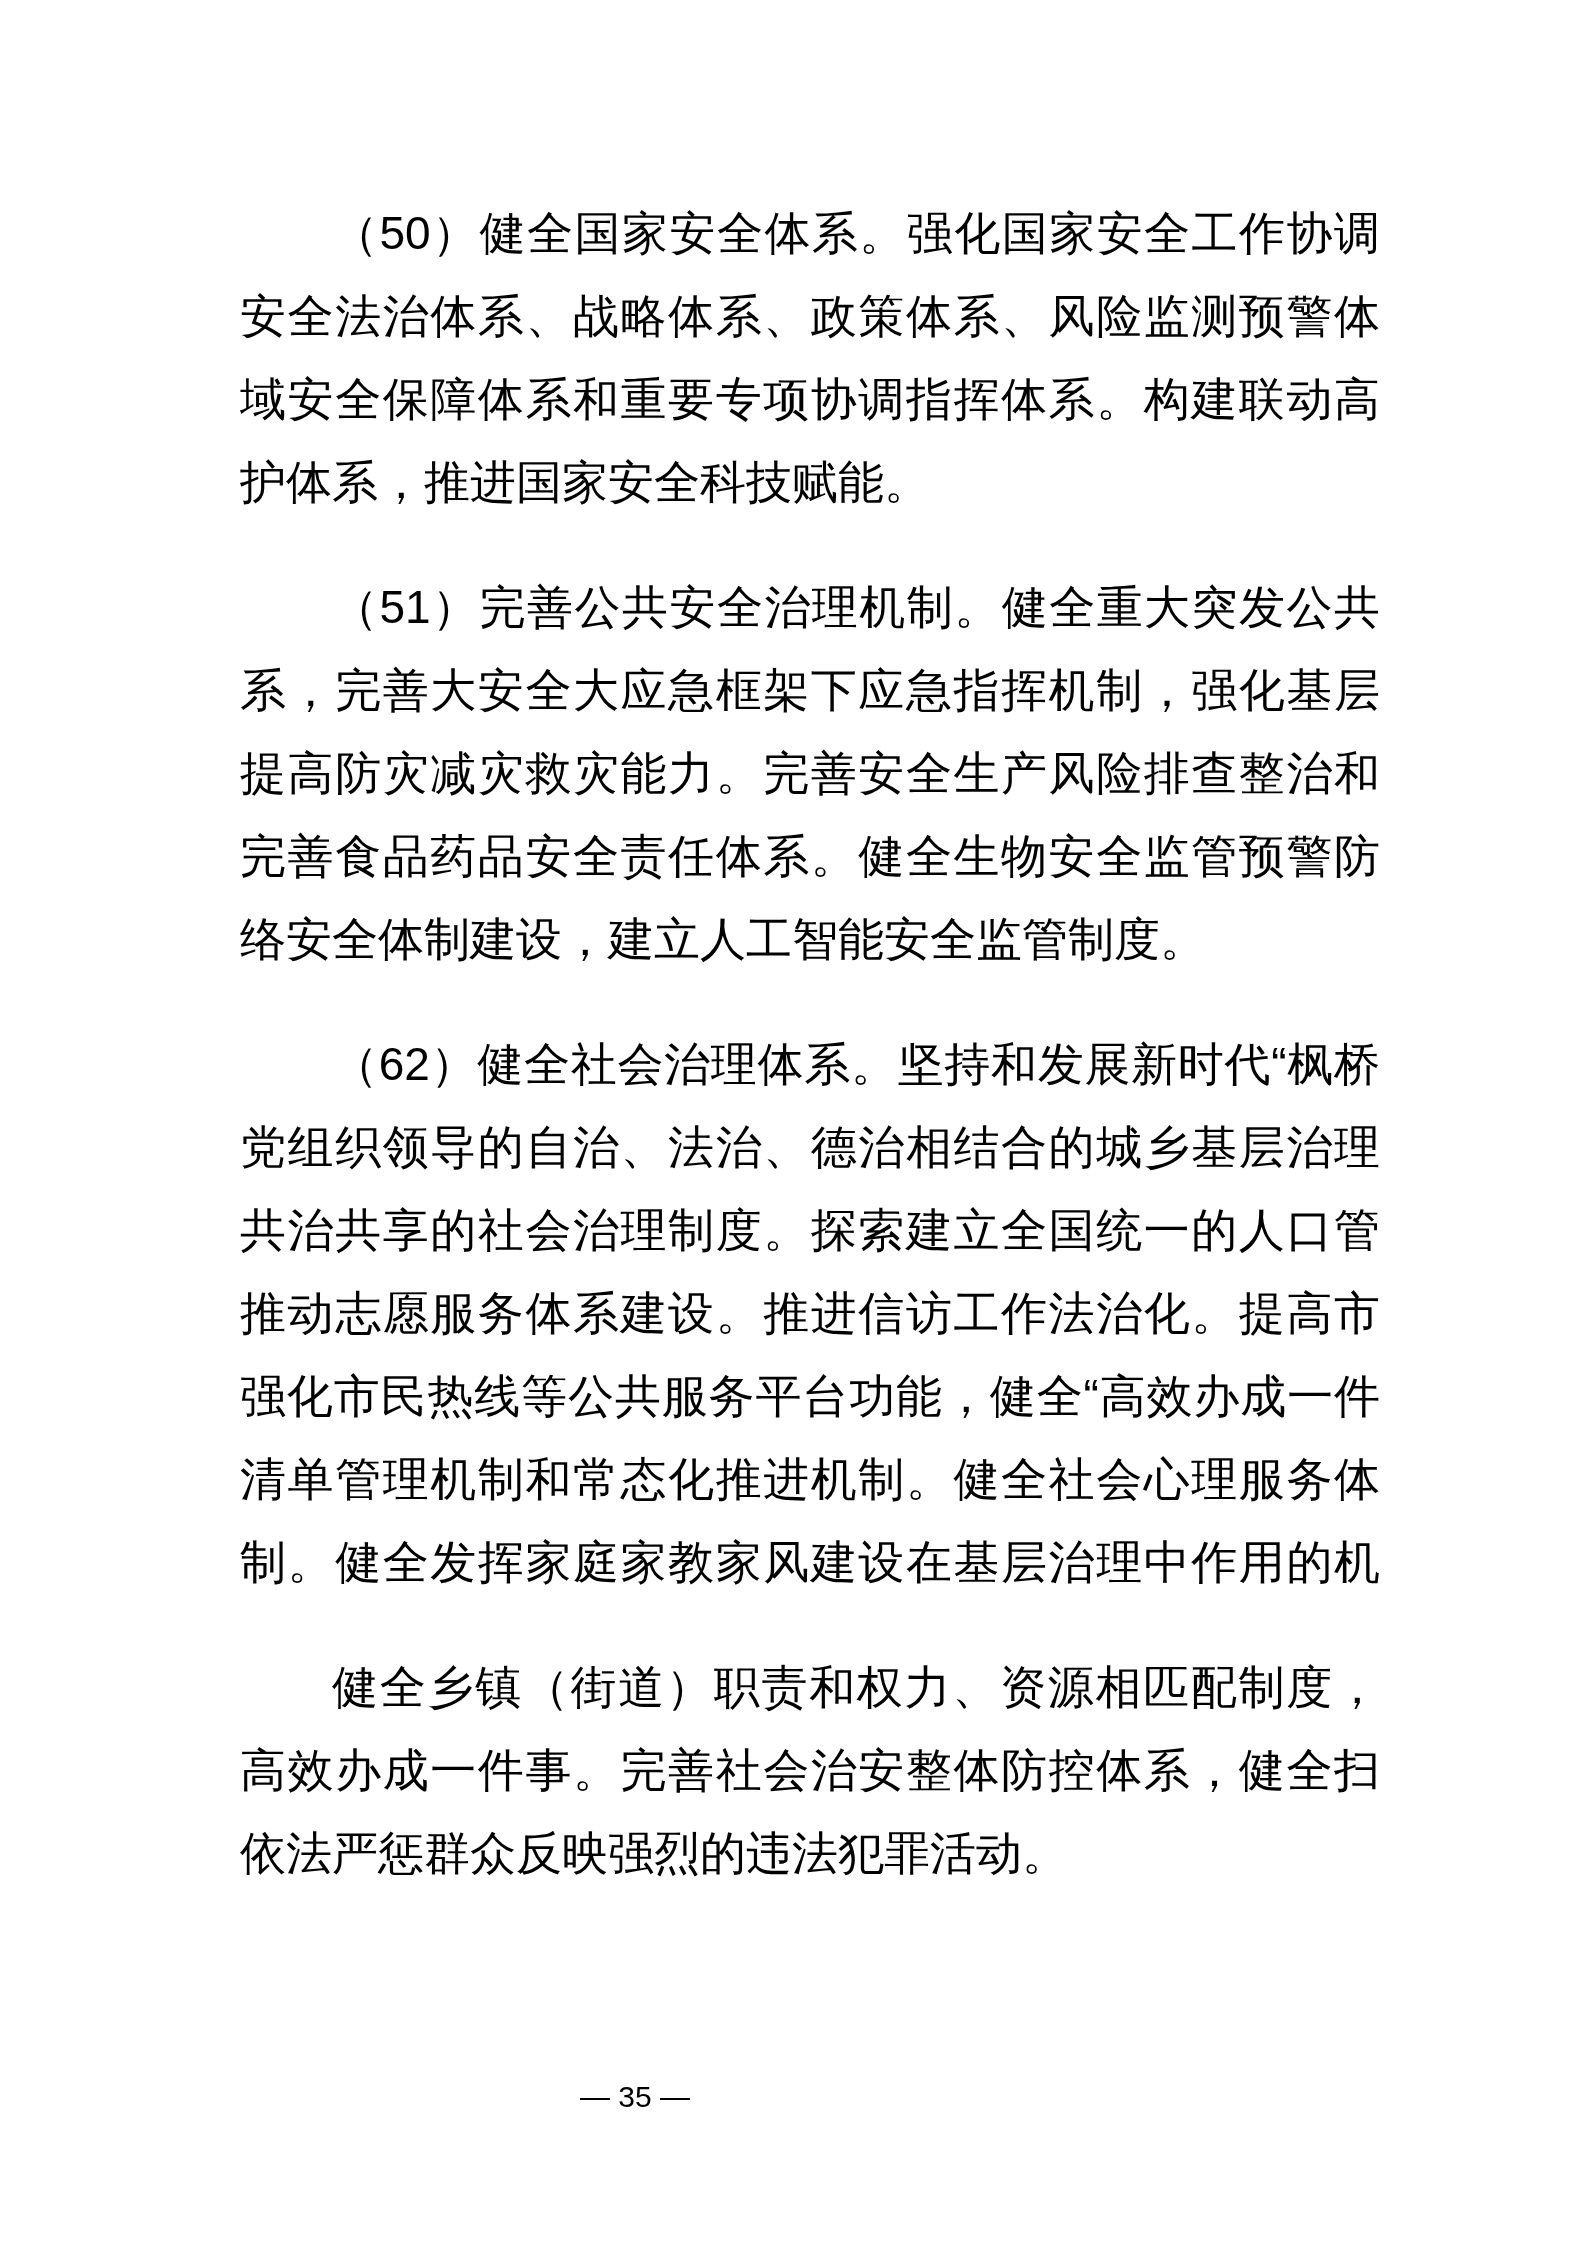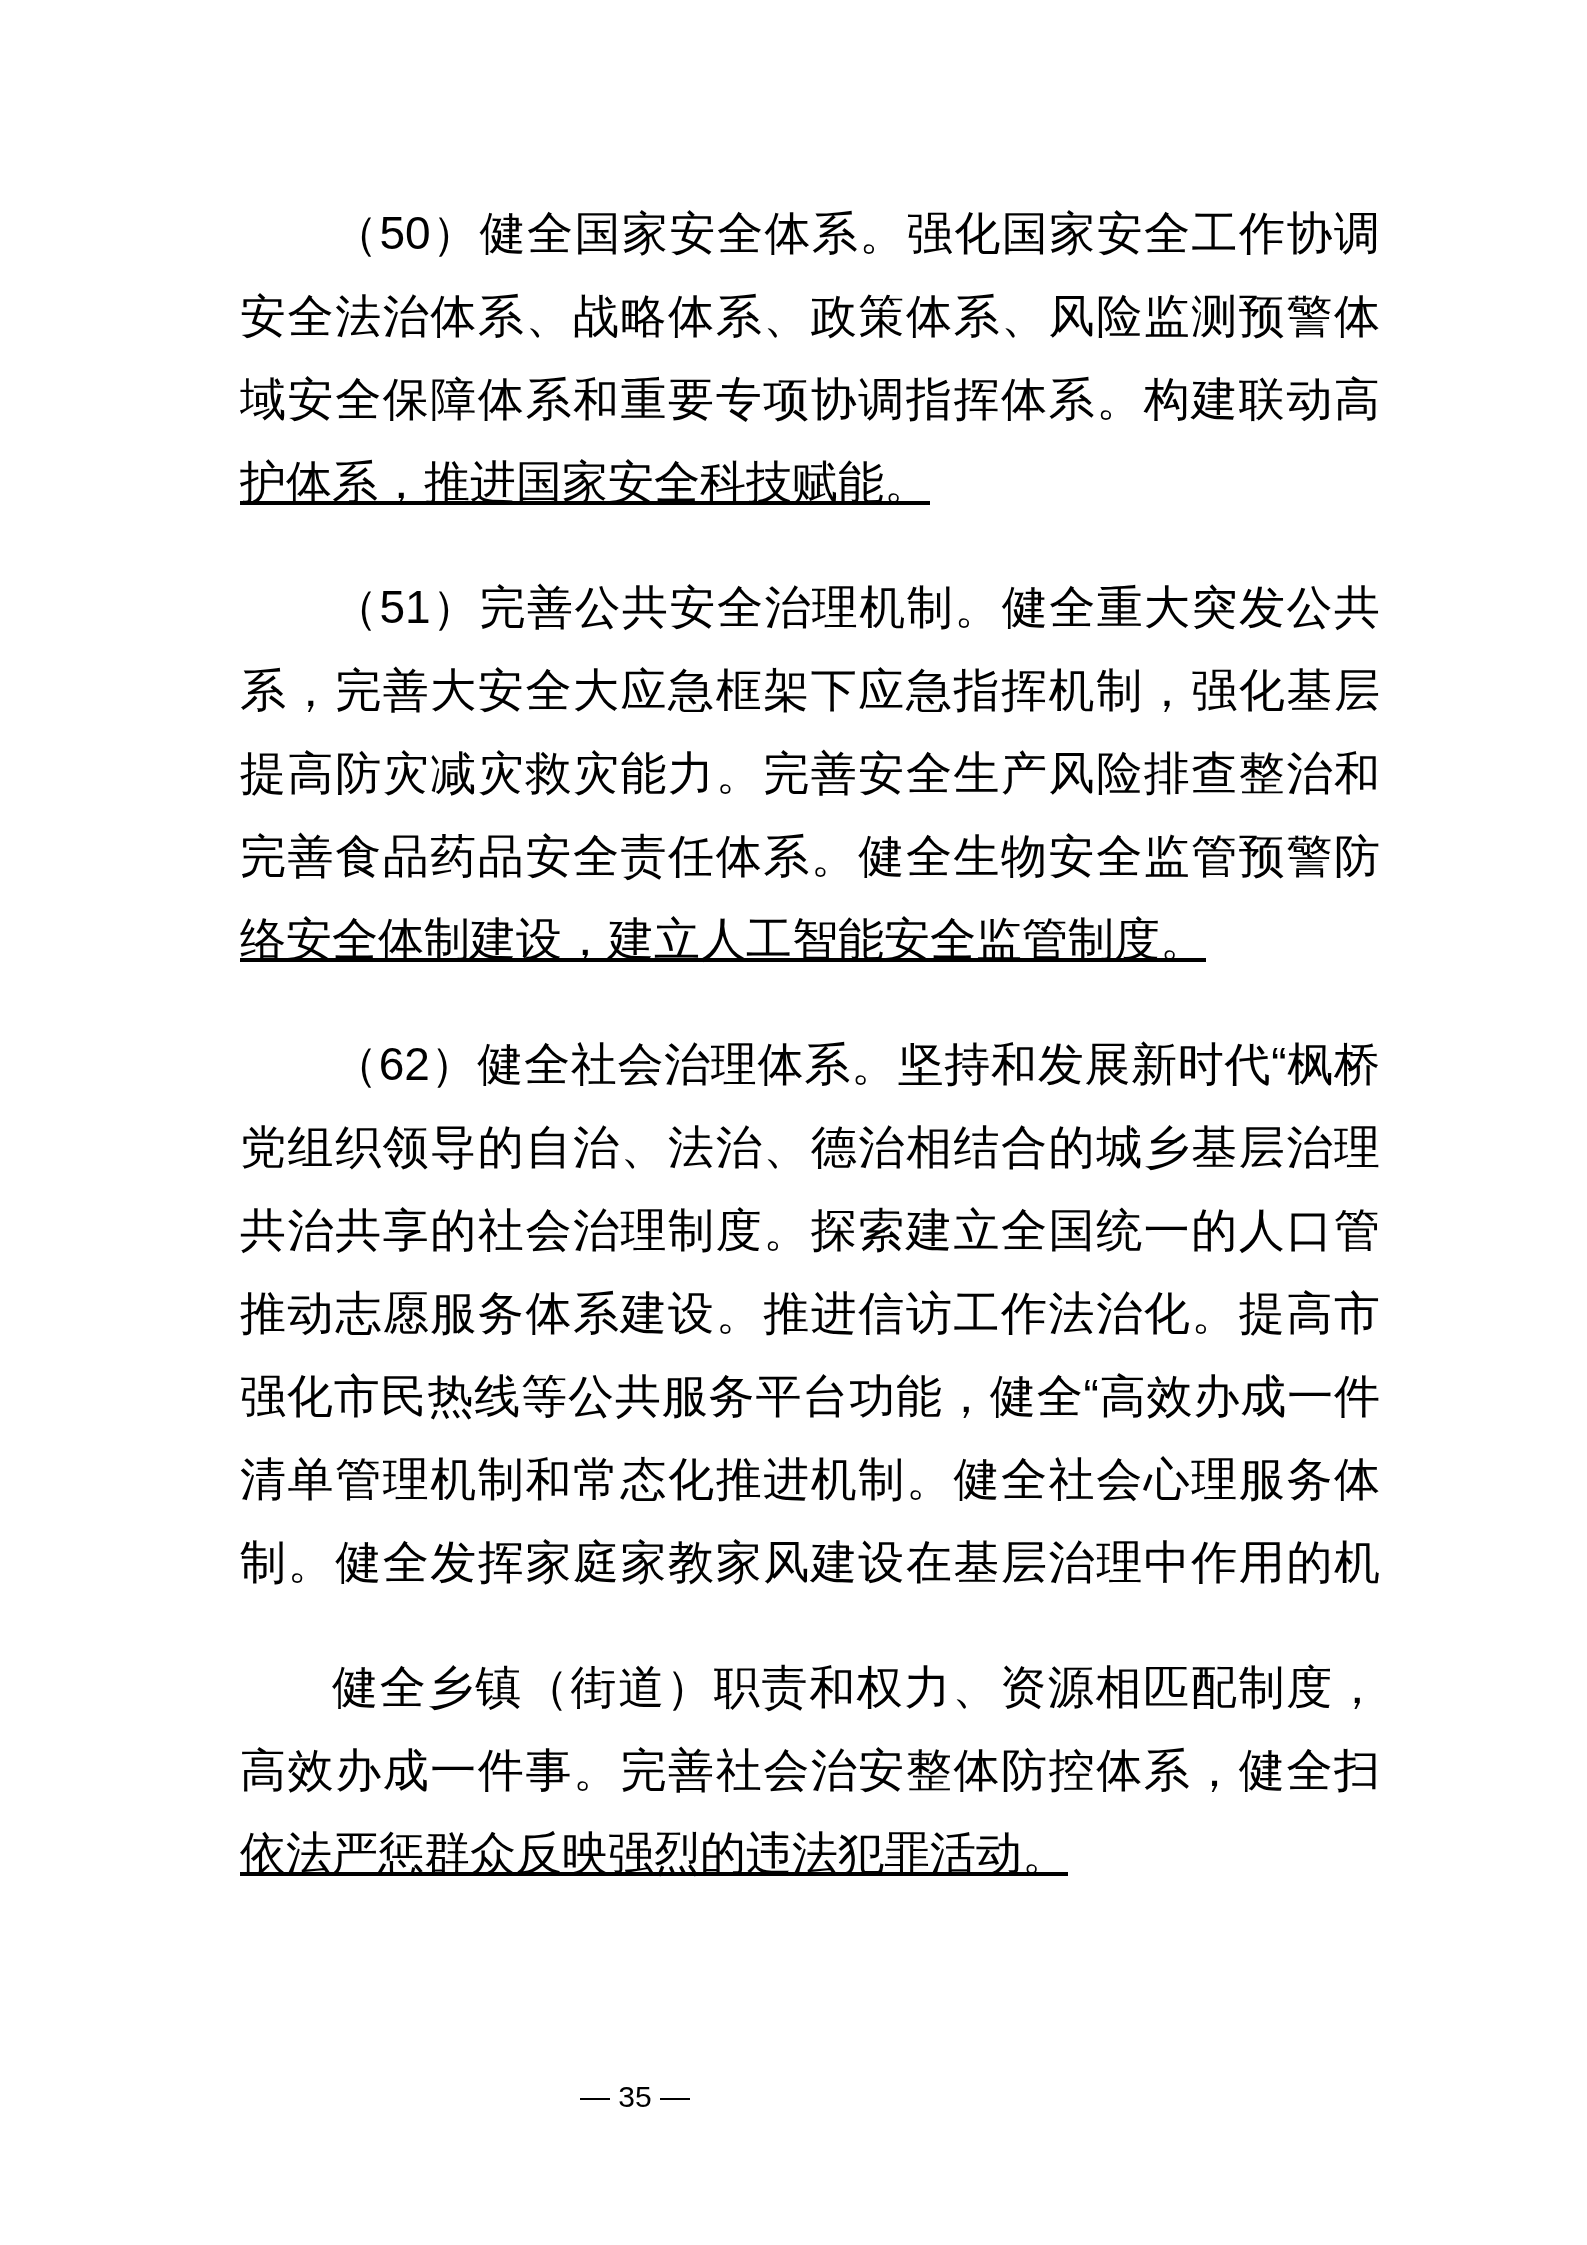--- a/index.html
+++ b/index.html
@@ -36,7 +36,6 @@
   .line.last-line {
     text-align: left;
     text-align-last: left;
-    text-decoration: underline;
   }
   .page-footer {
     position: absolute;

